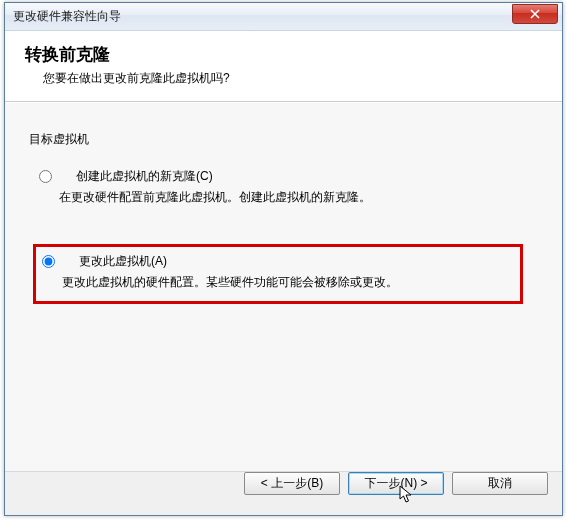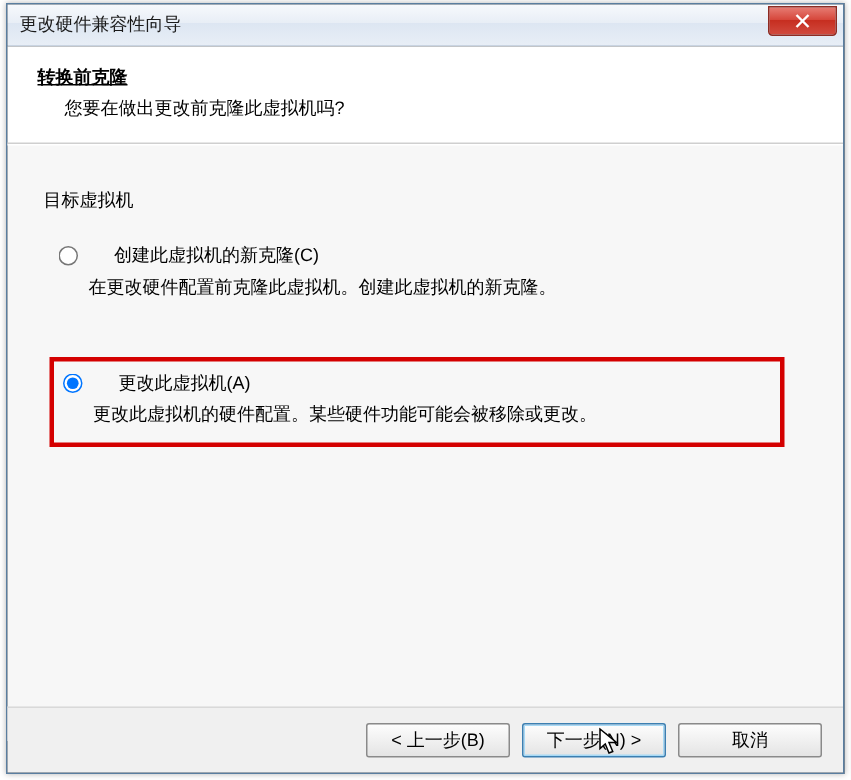--- a/index.html
+++ b/index.html
@@ -57,9 +57,8 @@
   }
   .header-title {
     font-weight: bold;
-    font-size: 12px;
+    font-size: 17px;
     margin-bottom: 4px;
-    text-decoration: underline;
   }
   .header-subtitle {
     font-size: 12px;

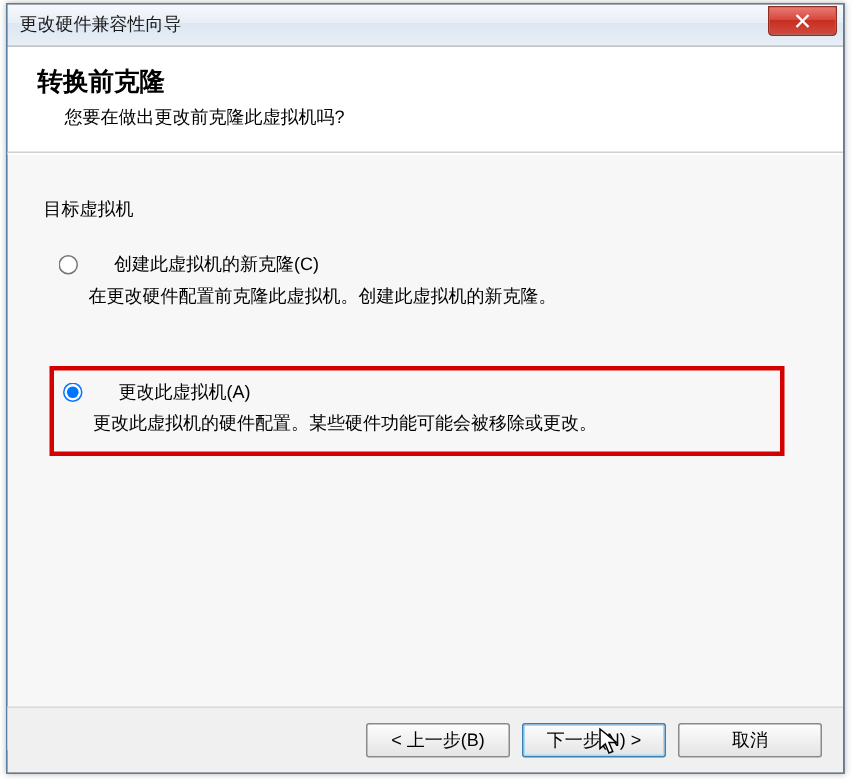--- a/index.html
+++ b/index.html
@@ -114,7 +114,6 @@
     border-top: 1px solid #d9d9d9;
     display: flex;
     justify-content: flex-end;
-    align-items: center;
     padding-right: 14px;
     gap: 8px;
   }

